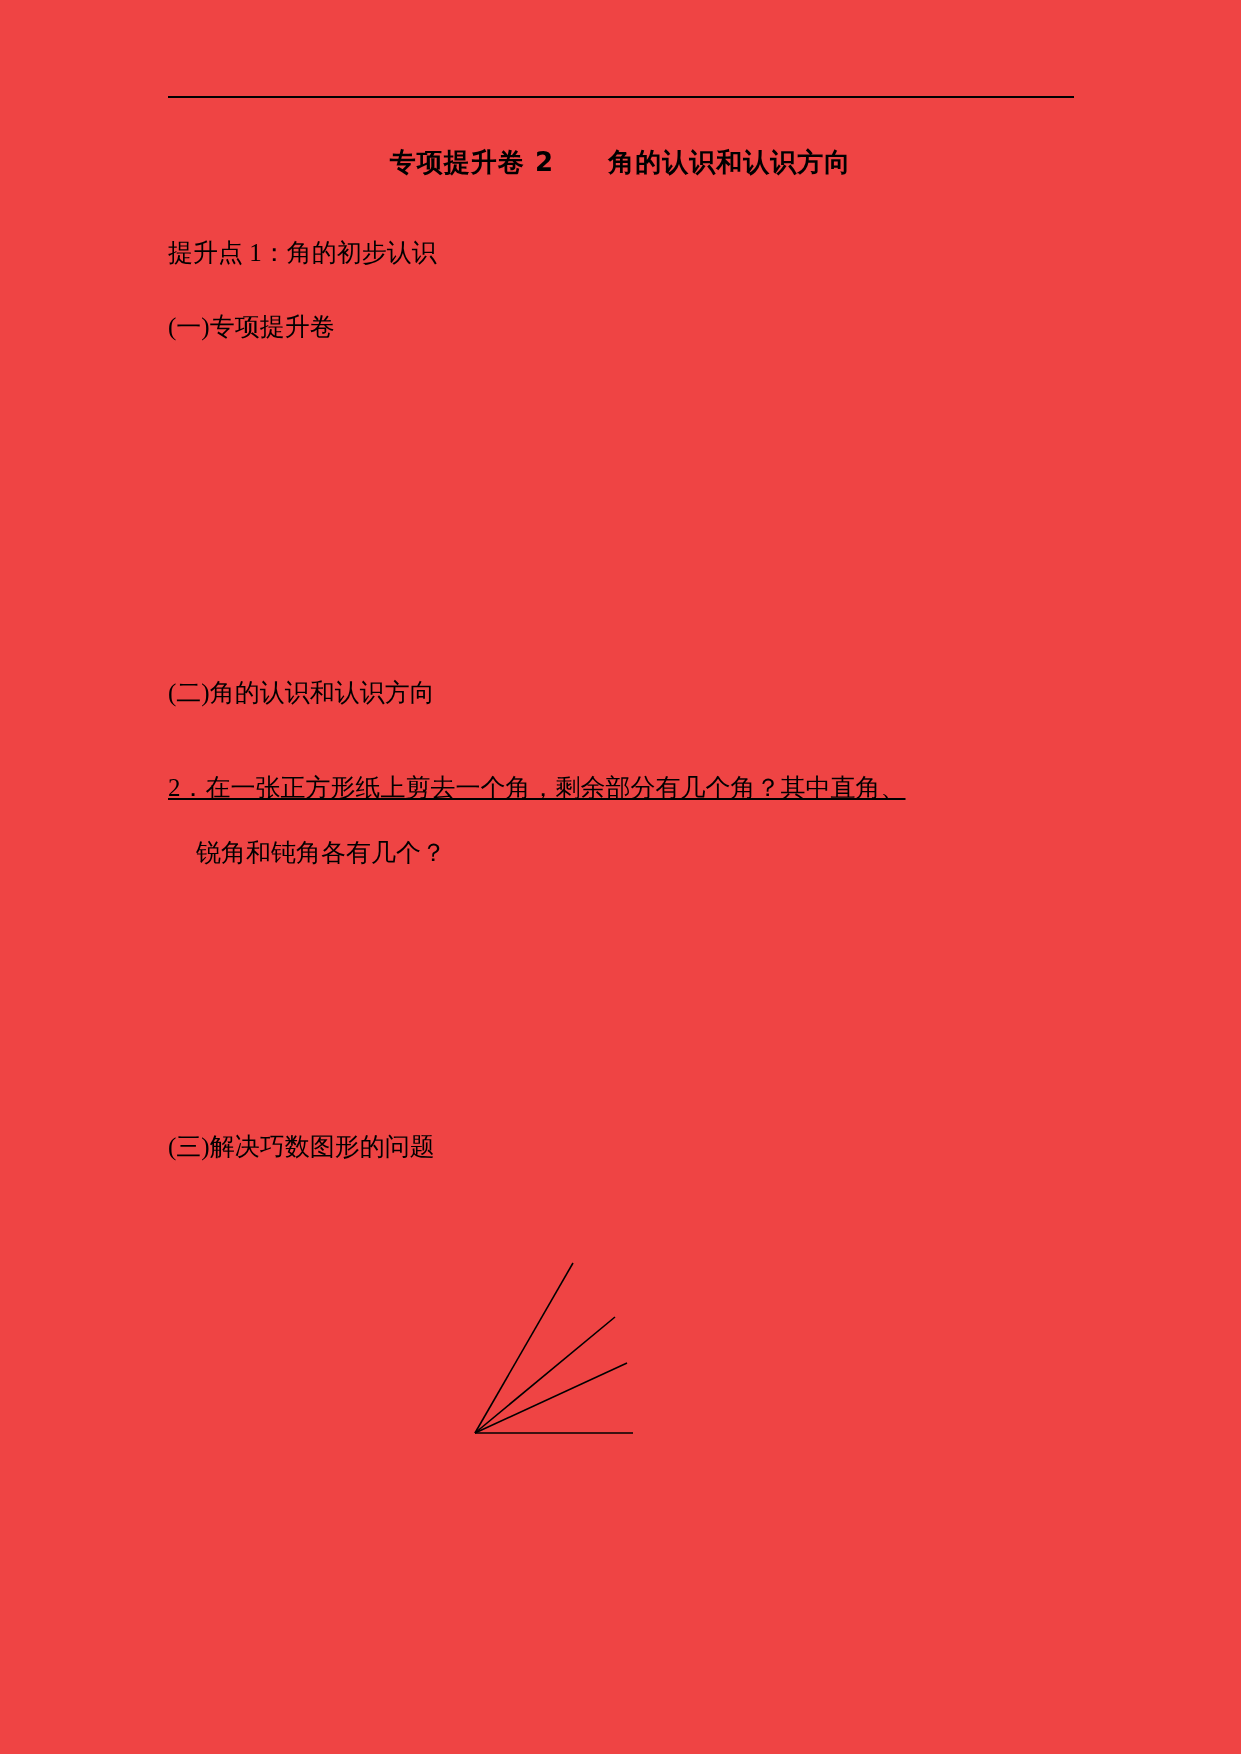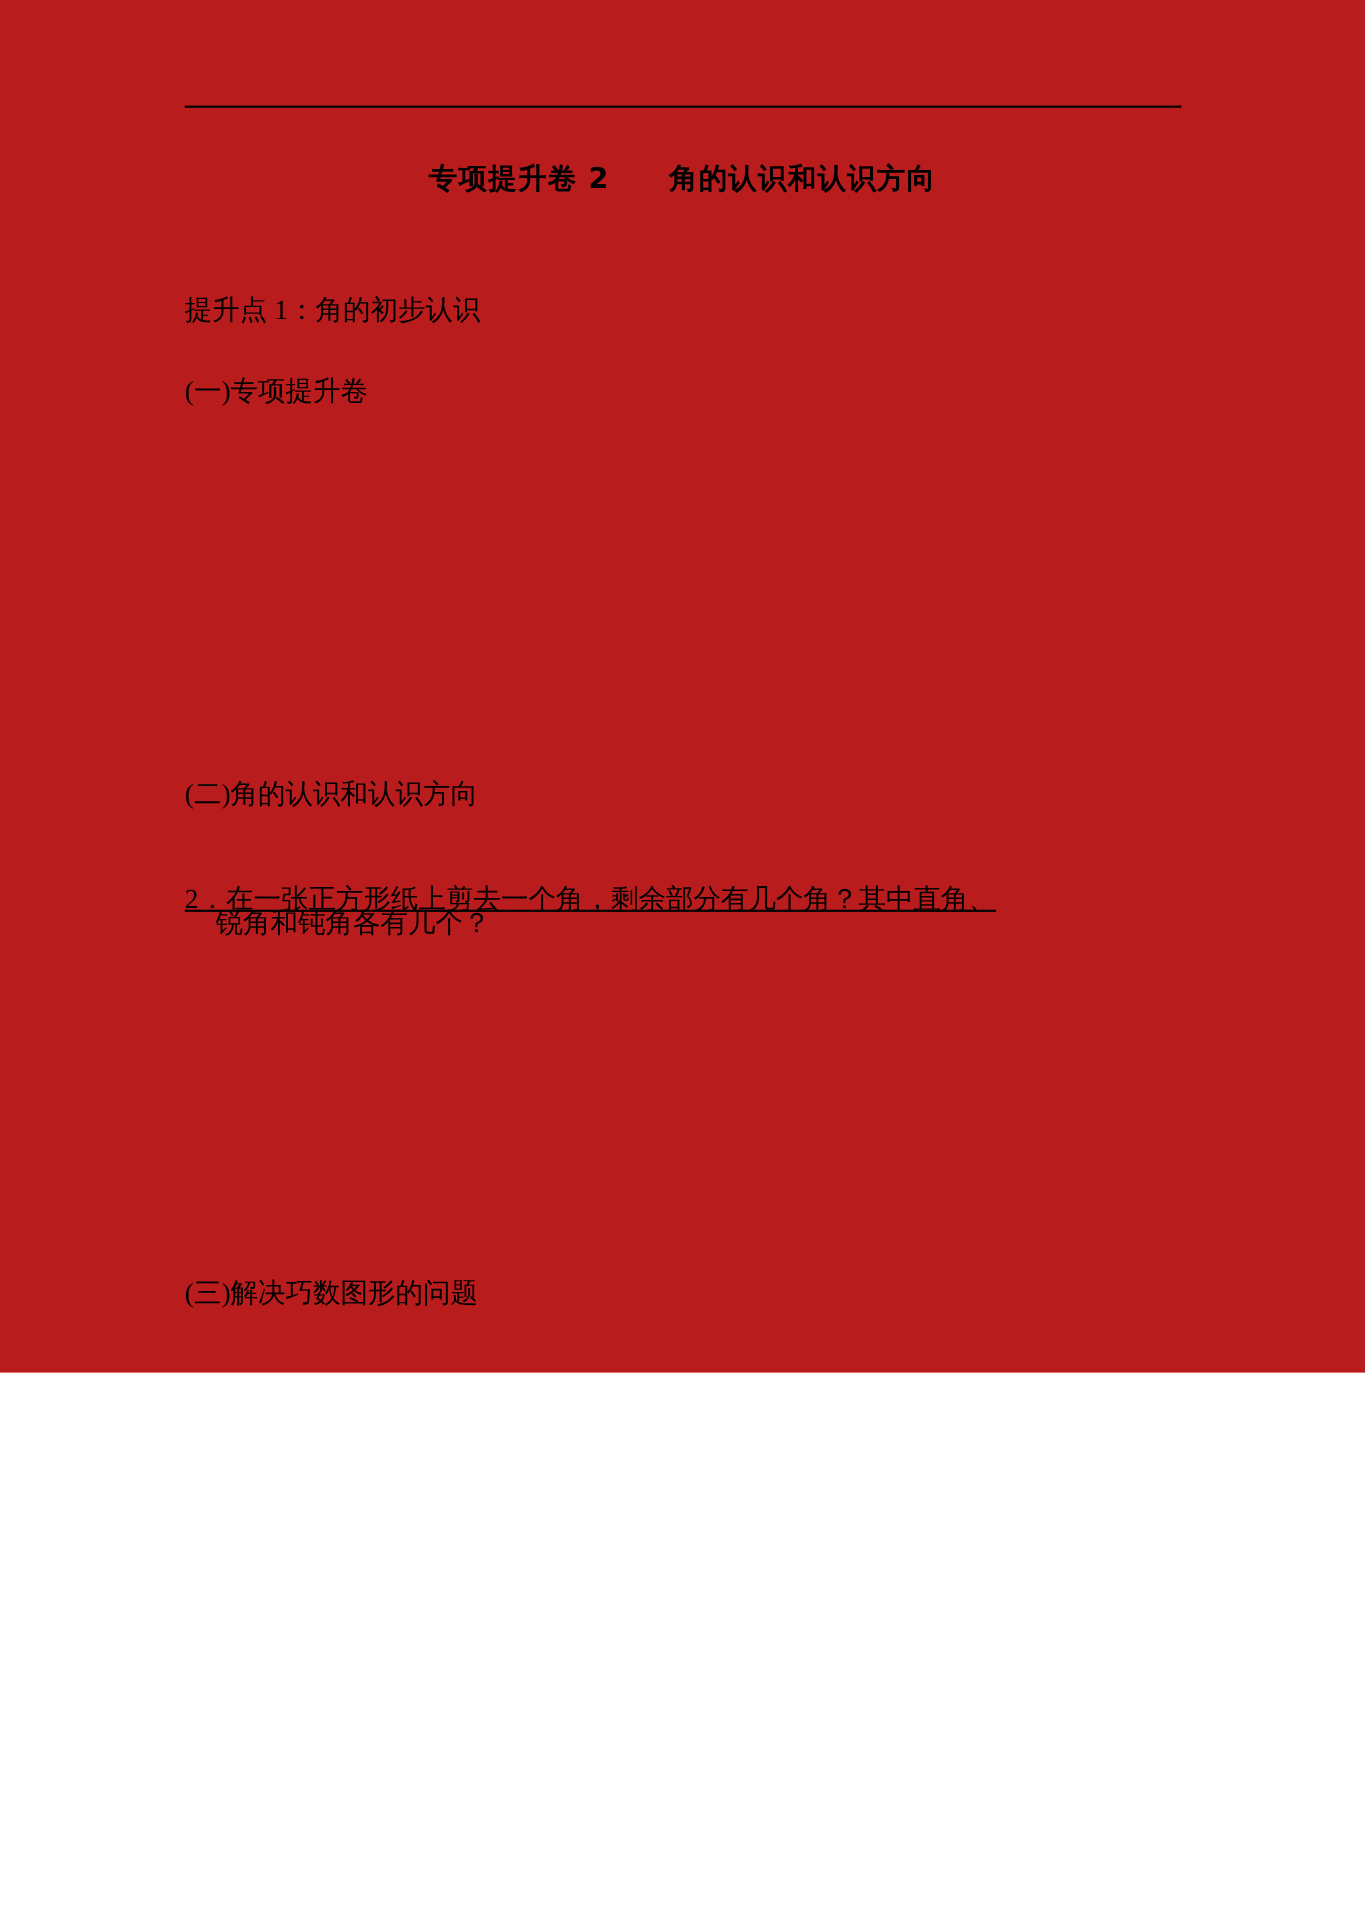--- a/index.html
+++ b/index.html
@@ -14,9 +14,9 @@
   .page {
     position: relative;
     width: 1241px;
-    height: 1248px;
+    height: 1754px;
     margin: 0 auto;
-    background: #b91c1c;
+    background: #ef4444;
     overflow: hidden;
   }
   .top-rule {

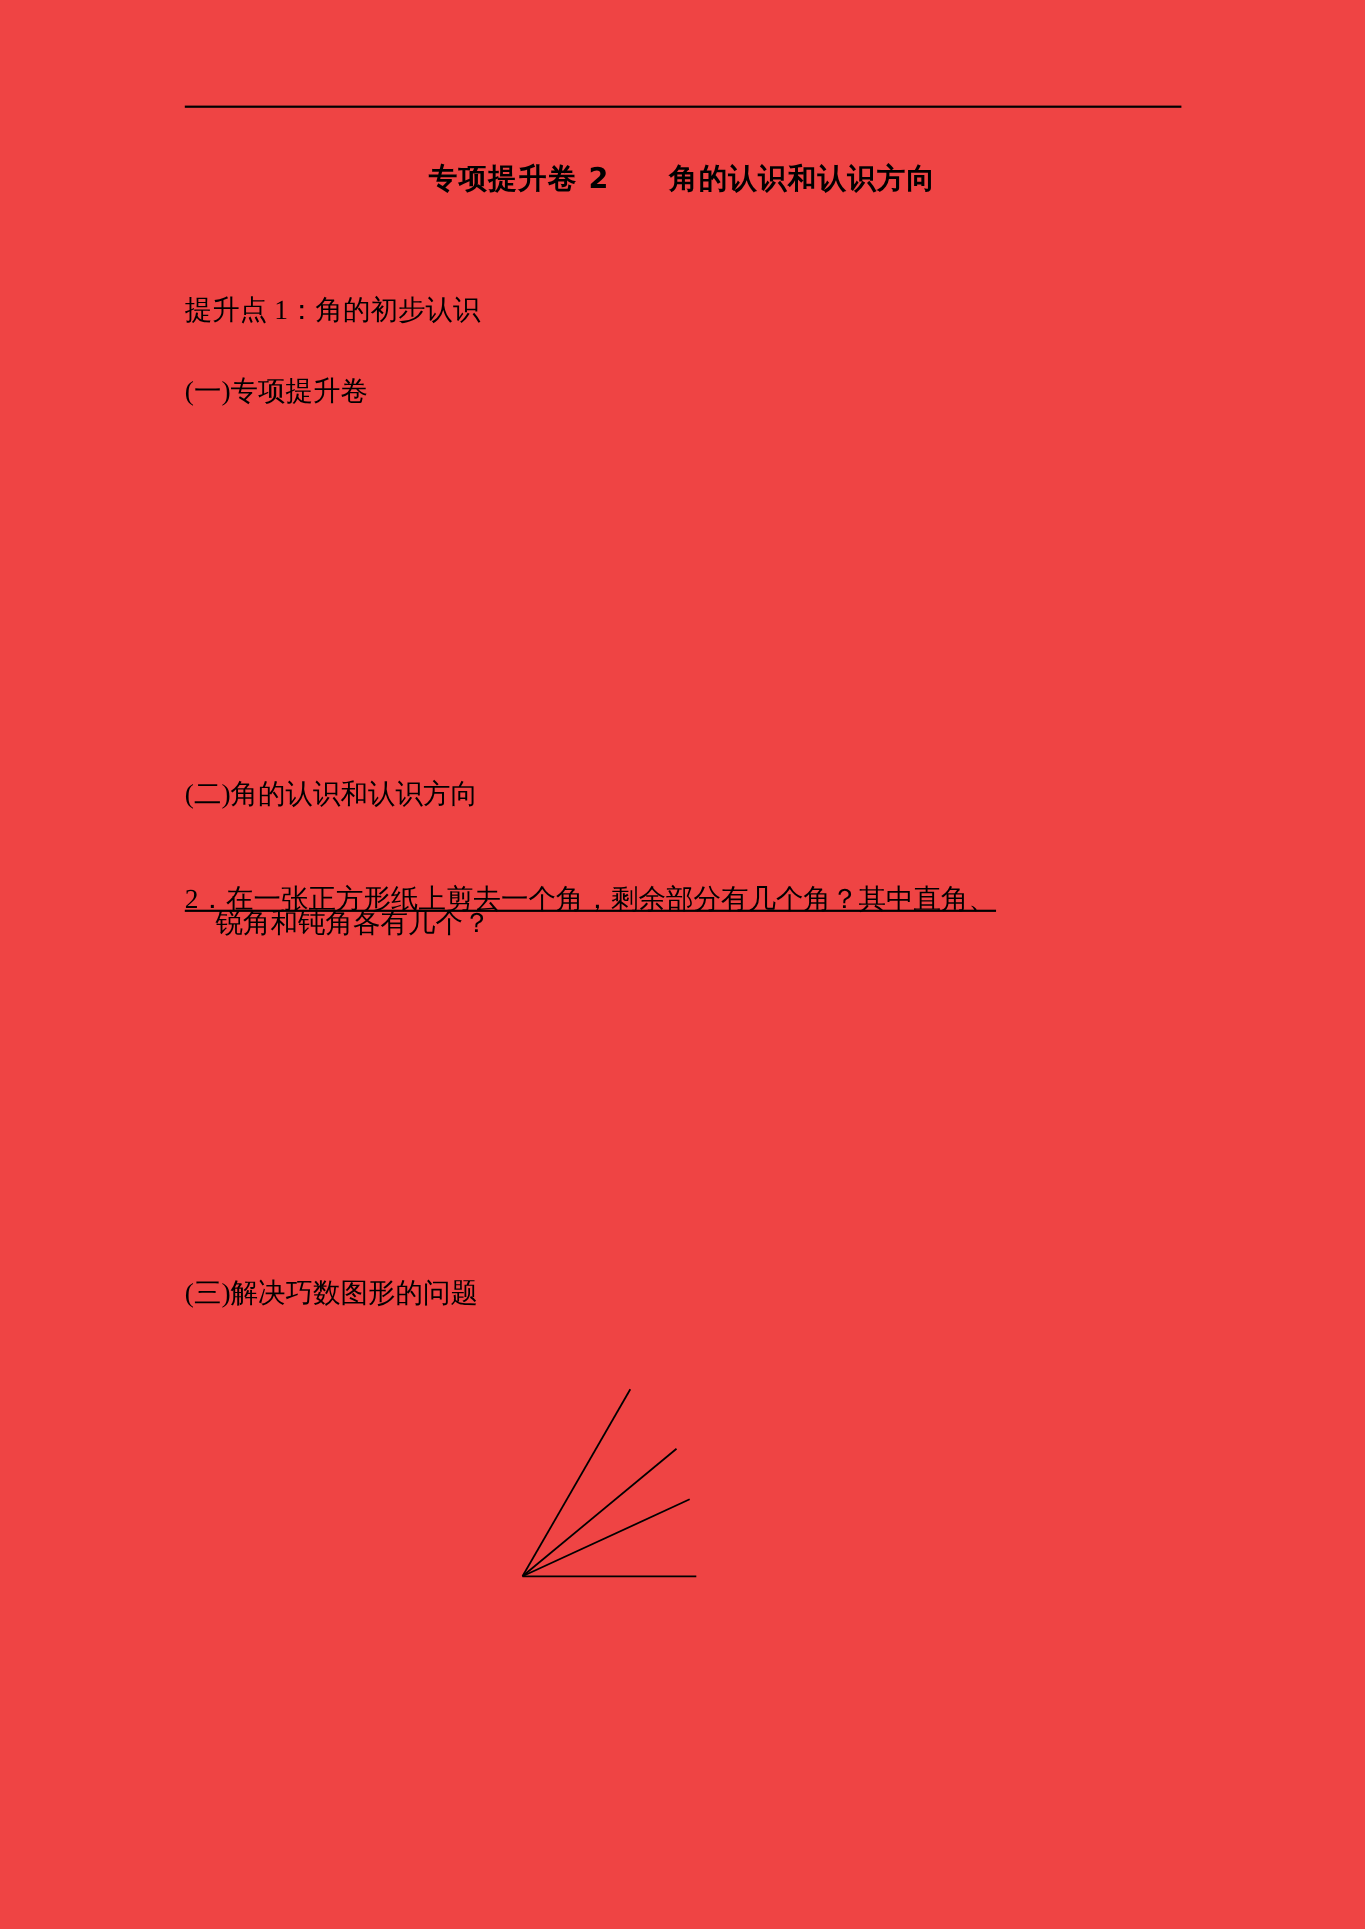--- a/index.html
+++ b/index.html
@@ -49,7 +49,6 @@
     line-height: 30px;
     color: #000000;
     white-space: nowrap;
-    margin-top: 30px;
   }
   .indent-1 {
     left: 168px;

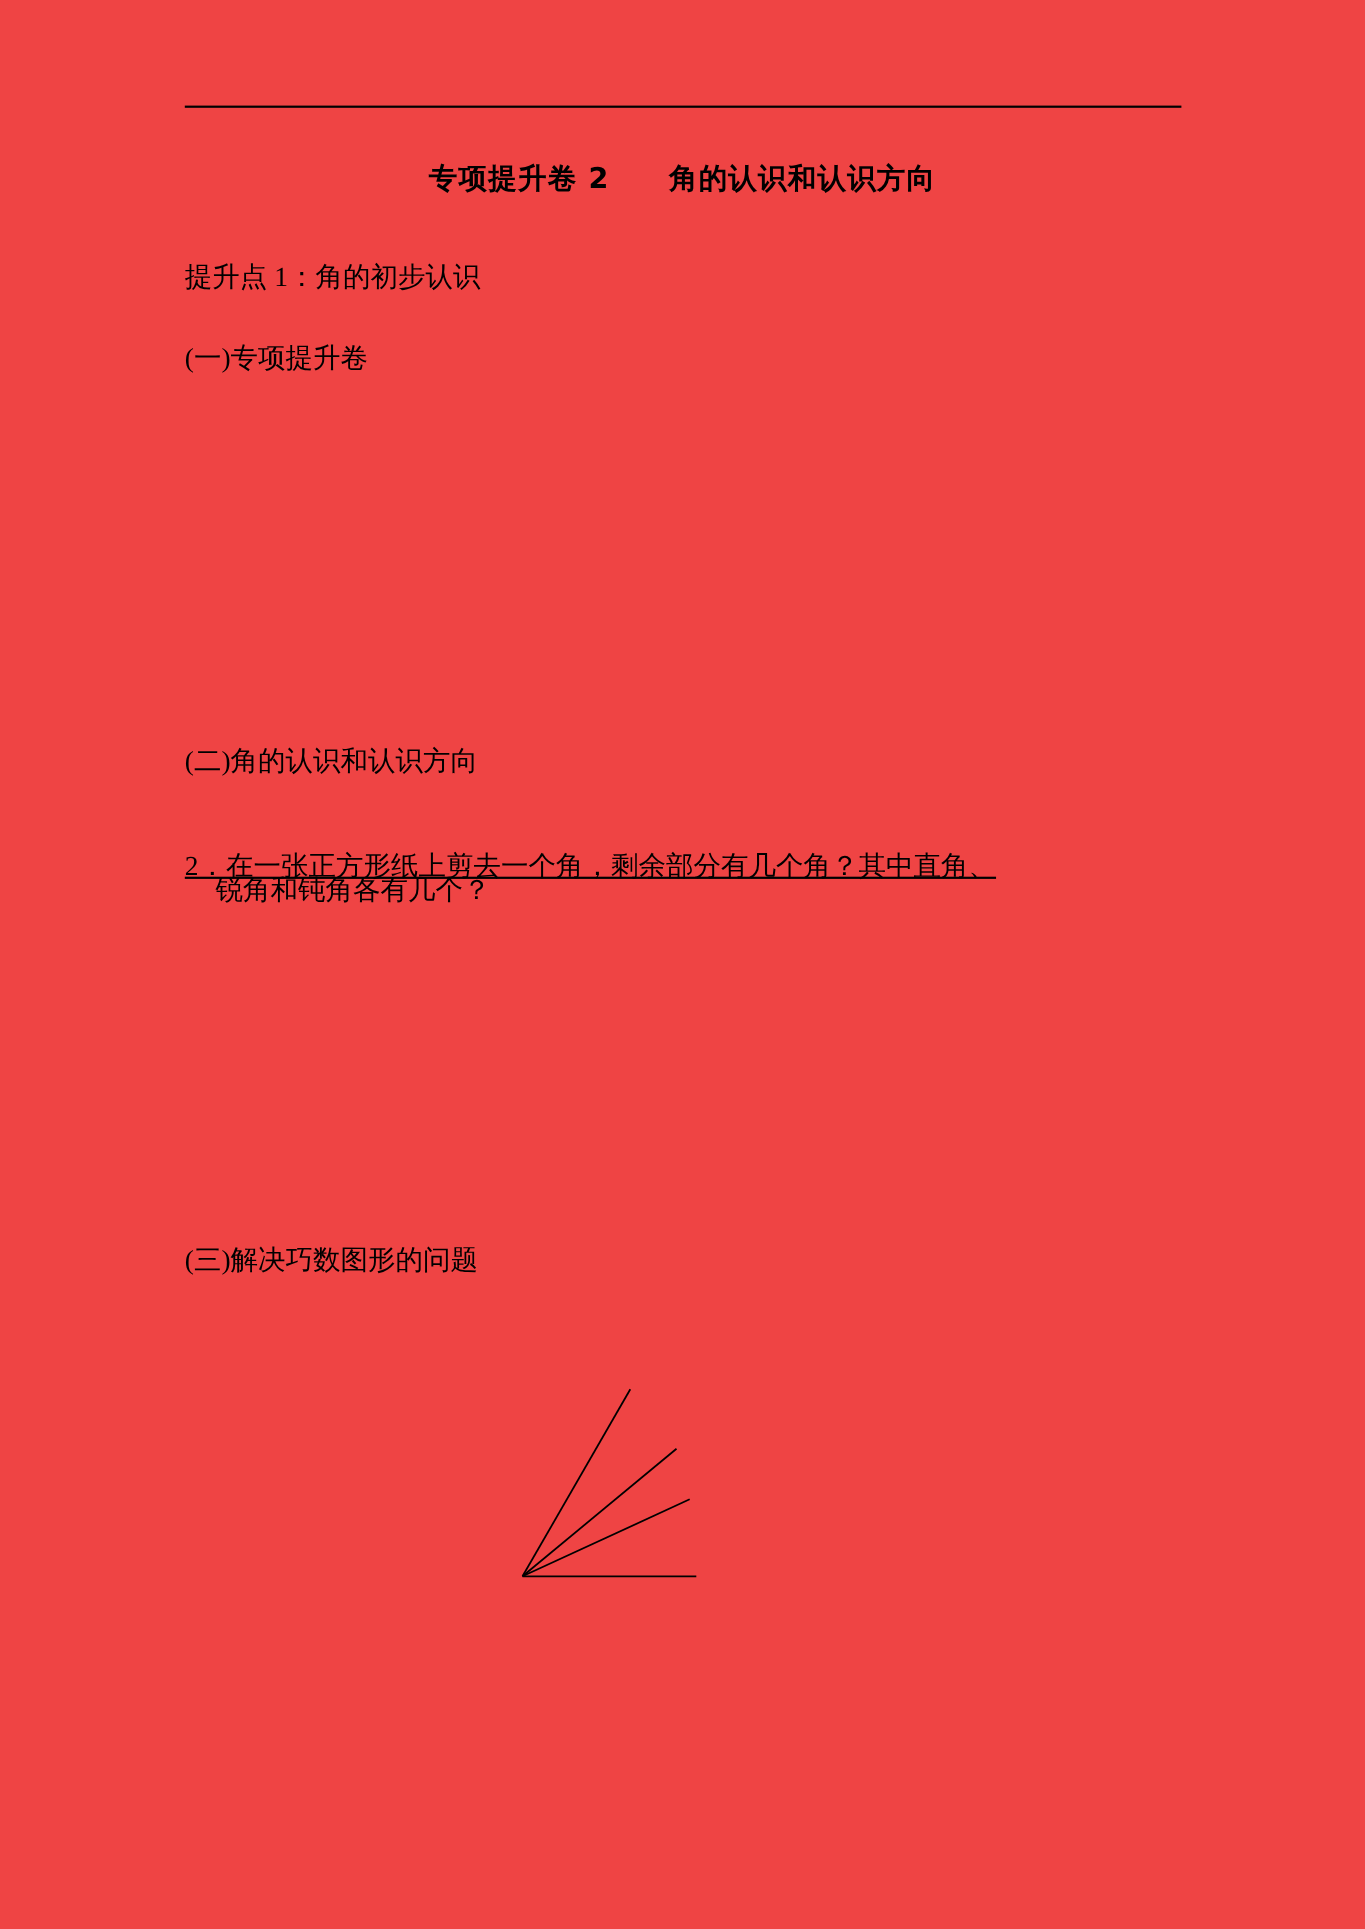--- a/index.html
+++ b/index.html
@@ -86,7 +86,7 @@
 
   <div class="body-line indent-1" style="top:773px;text-decoration:underline;">2．在一张正方形纸上剪去一个角，剩余部分有几个角？其中直角、</div>
 
-  <div class="body-line indent-2" style="top:795px;text-align:center;">锐角和钝角各有几个？</div>
+  <div class="body-line indent-2" style="top:838px;text-align:center;">锐角和钝角各有几个？</div>
 
   <div class="body-line indent-1" style="top:1132px;">(三)解决巧数图形的问题</div>
 

